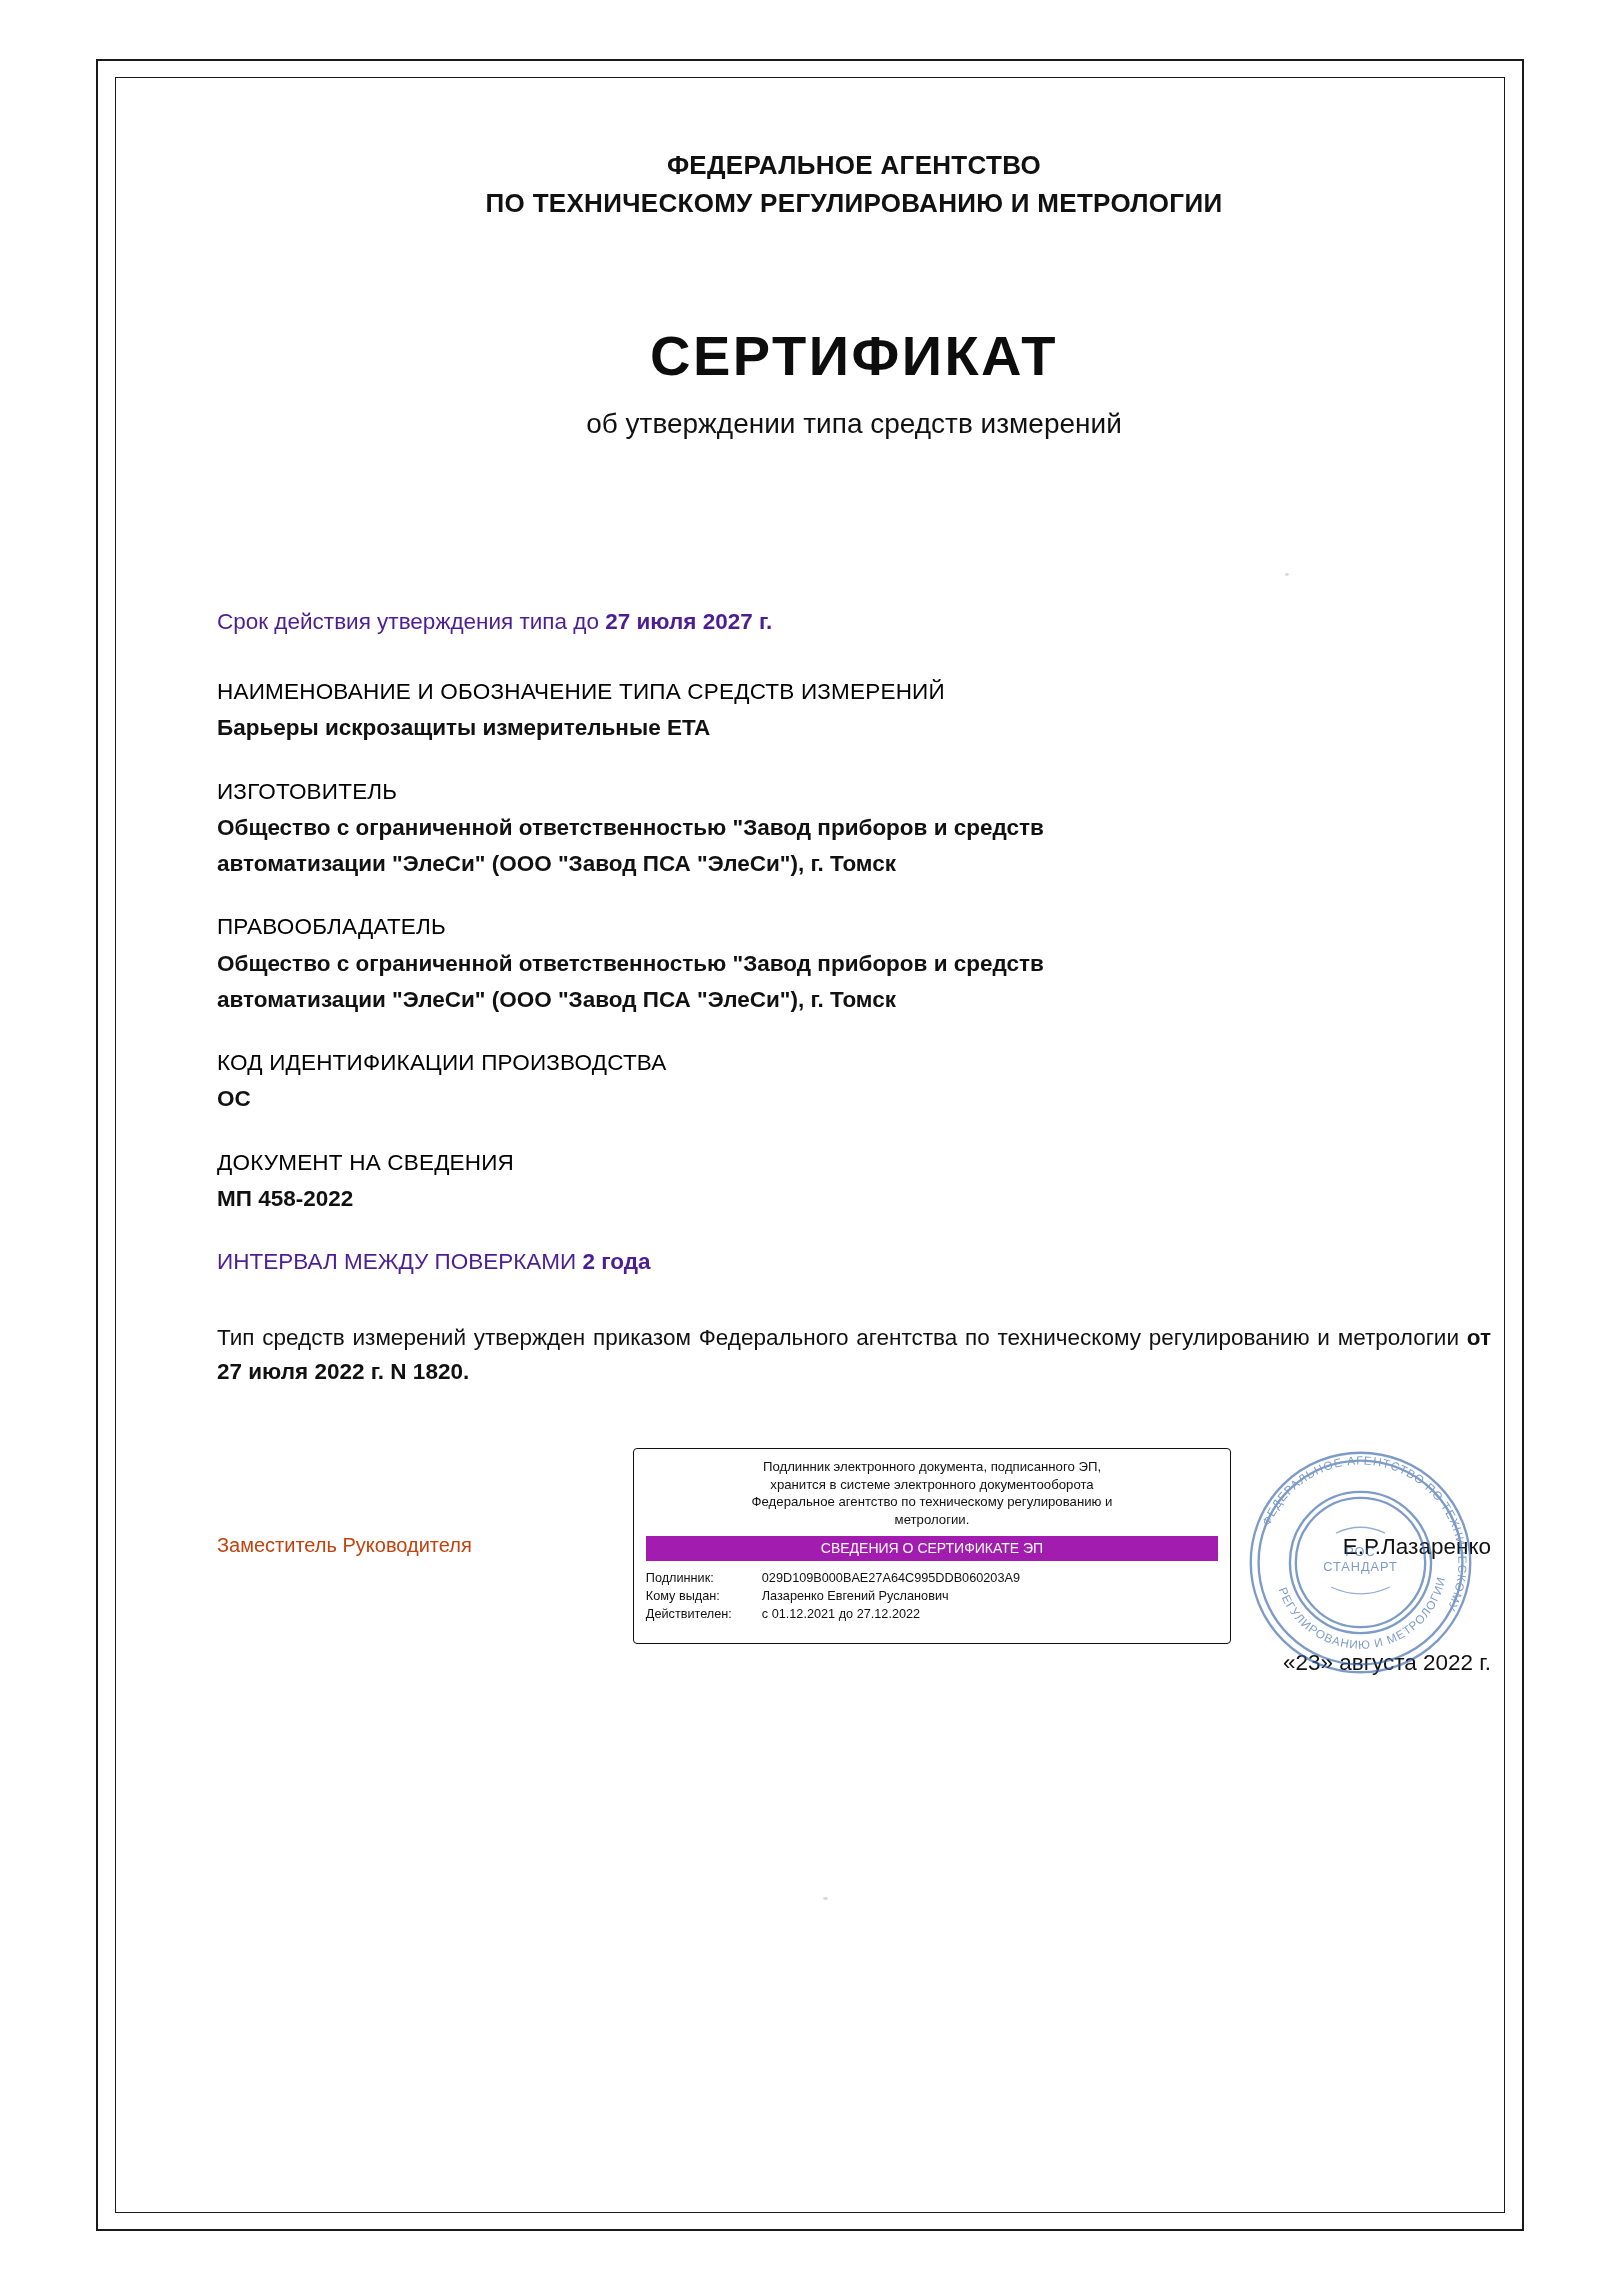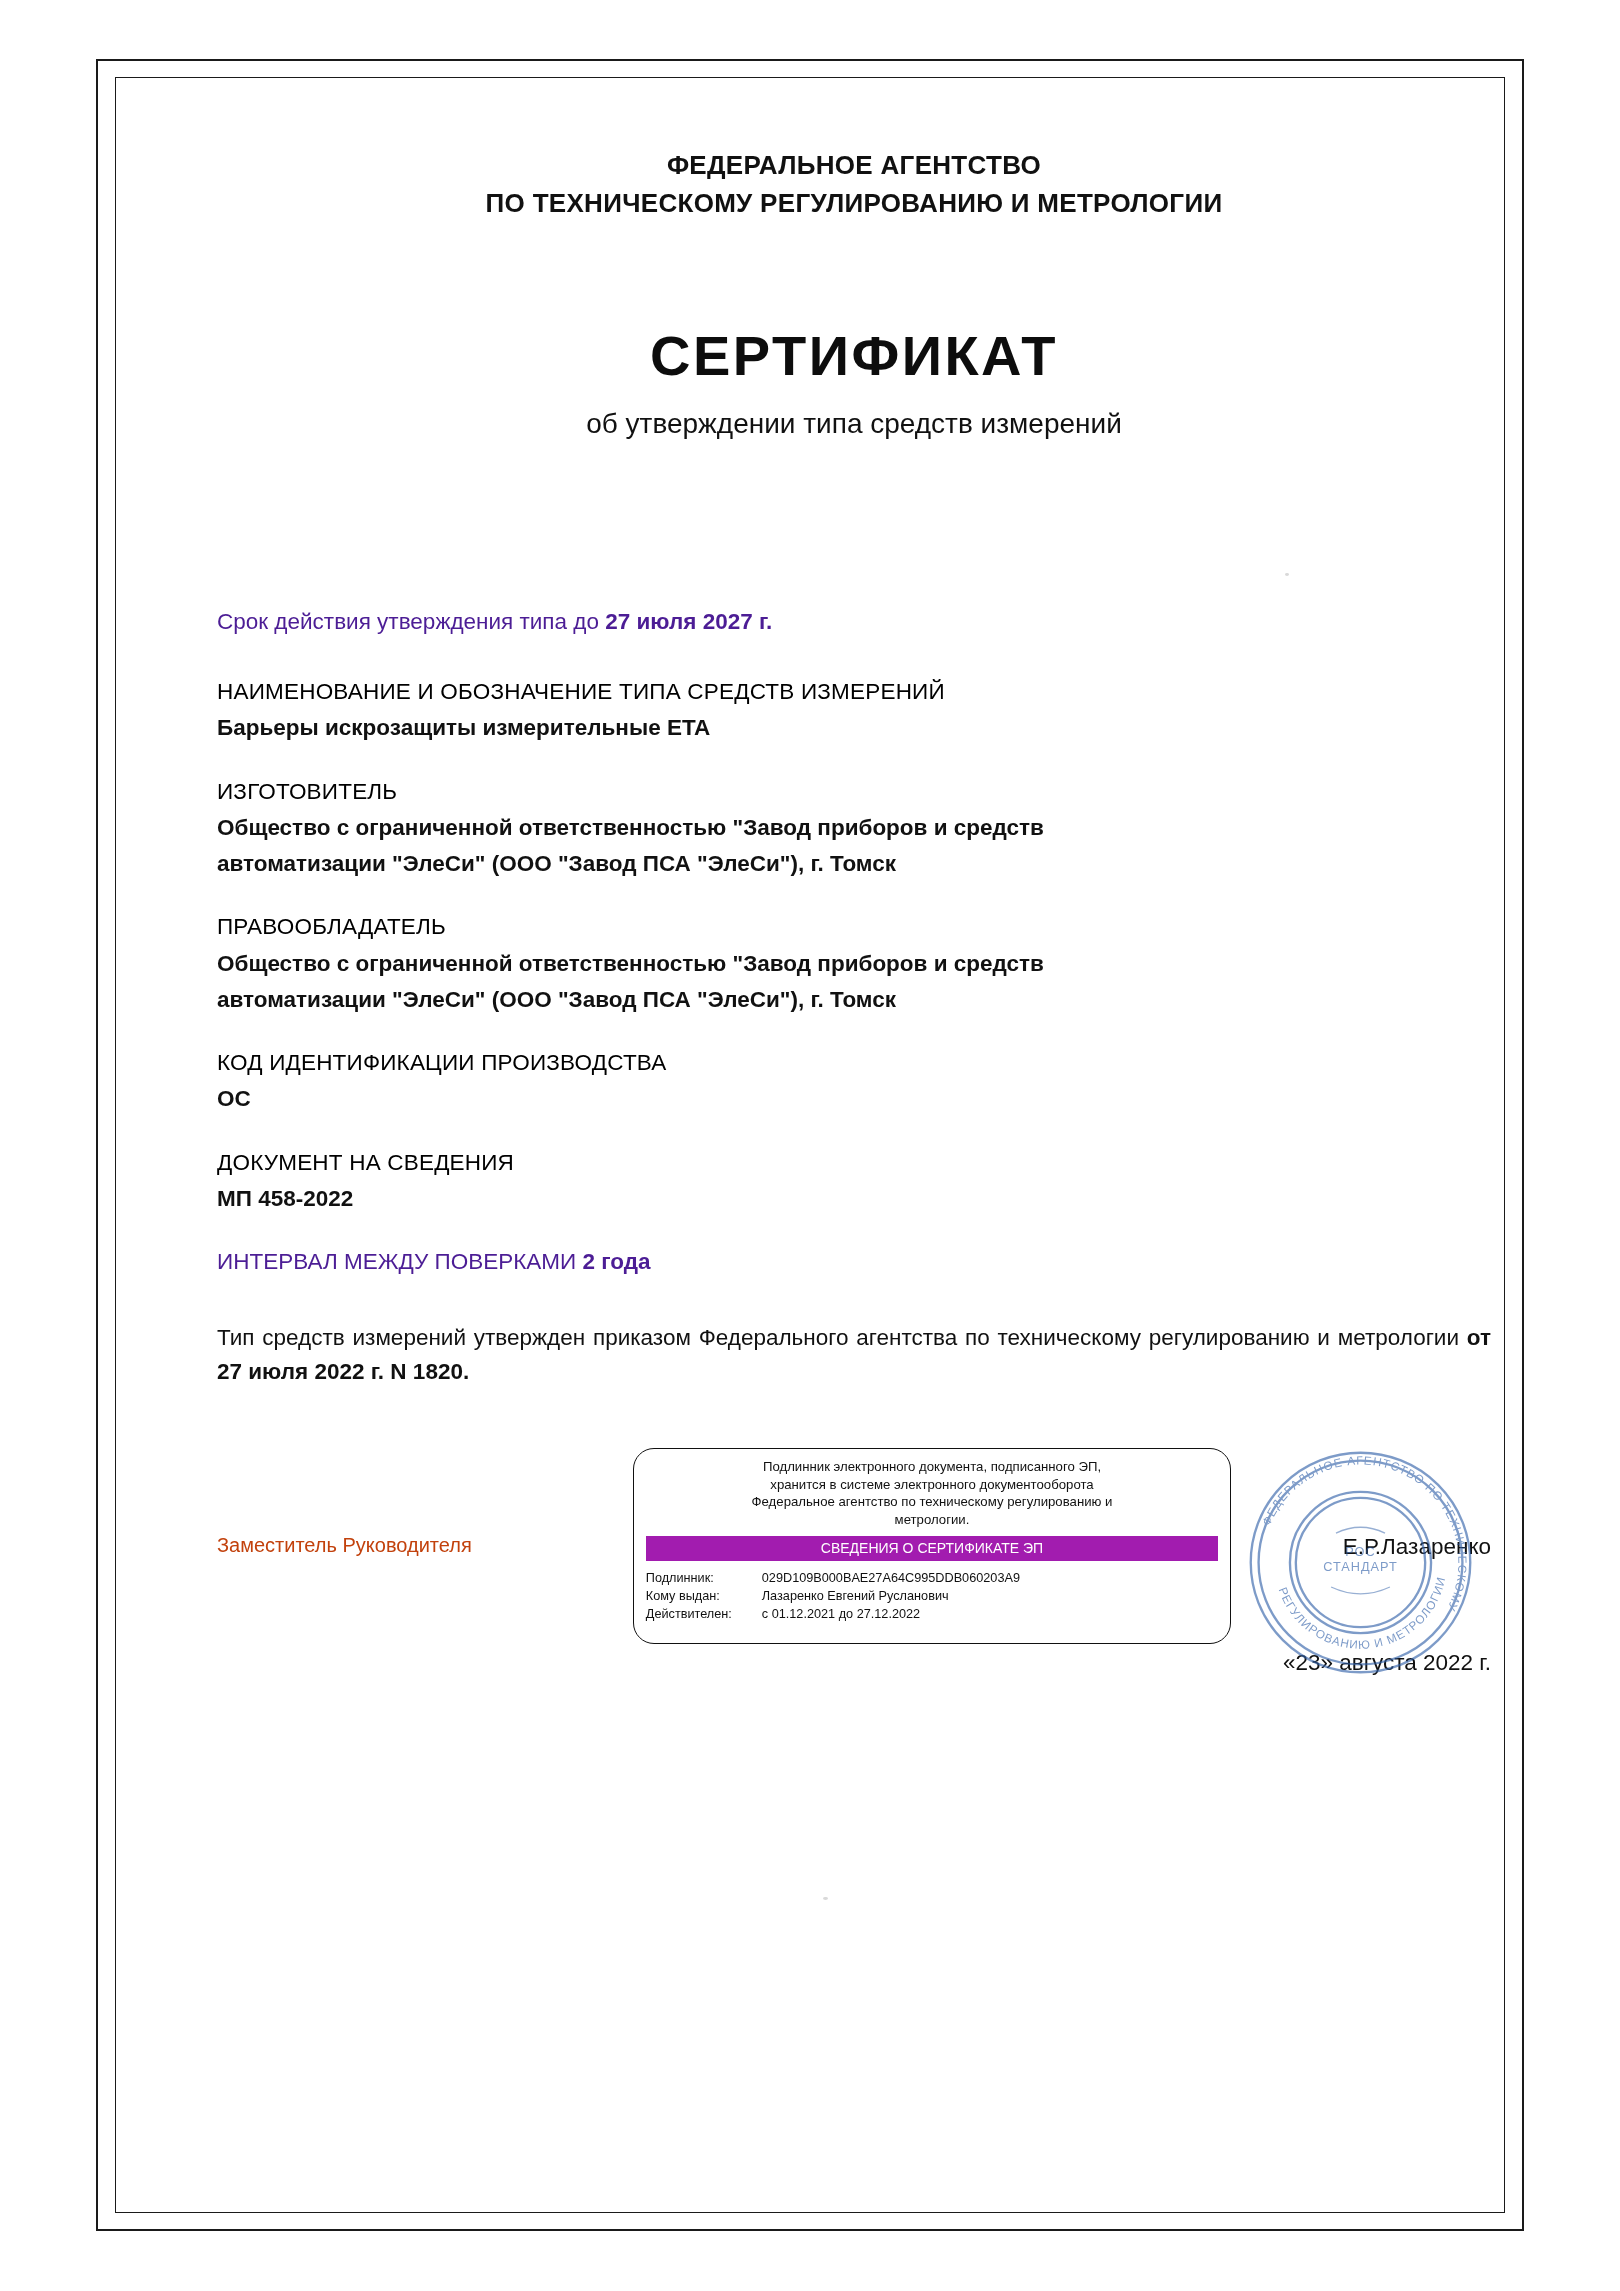--- a/index.html
+++ b/index.html
@@ -150,7 +150,7 @@
     width: 598px;
     height: 196px;
     border: 1.5px solid #111;
-    border-radius: 21px;
+    border-radius: 4px;
     background: rgba(255,255,255,0.82);
     box-sizing: border-box;
     padding: 8.8px 11.8px 0 11.8px;

